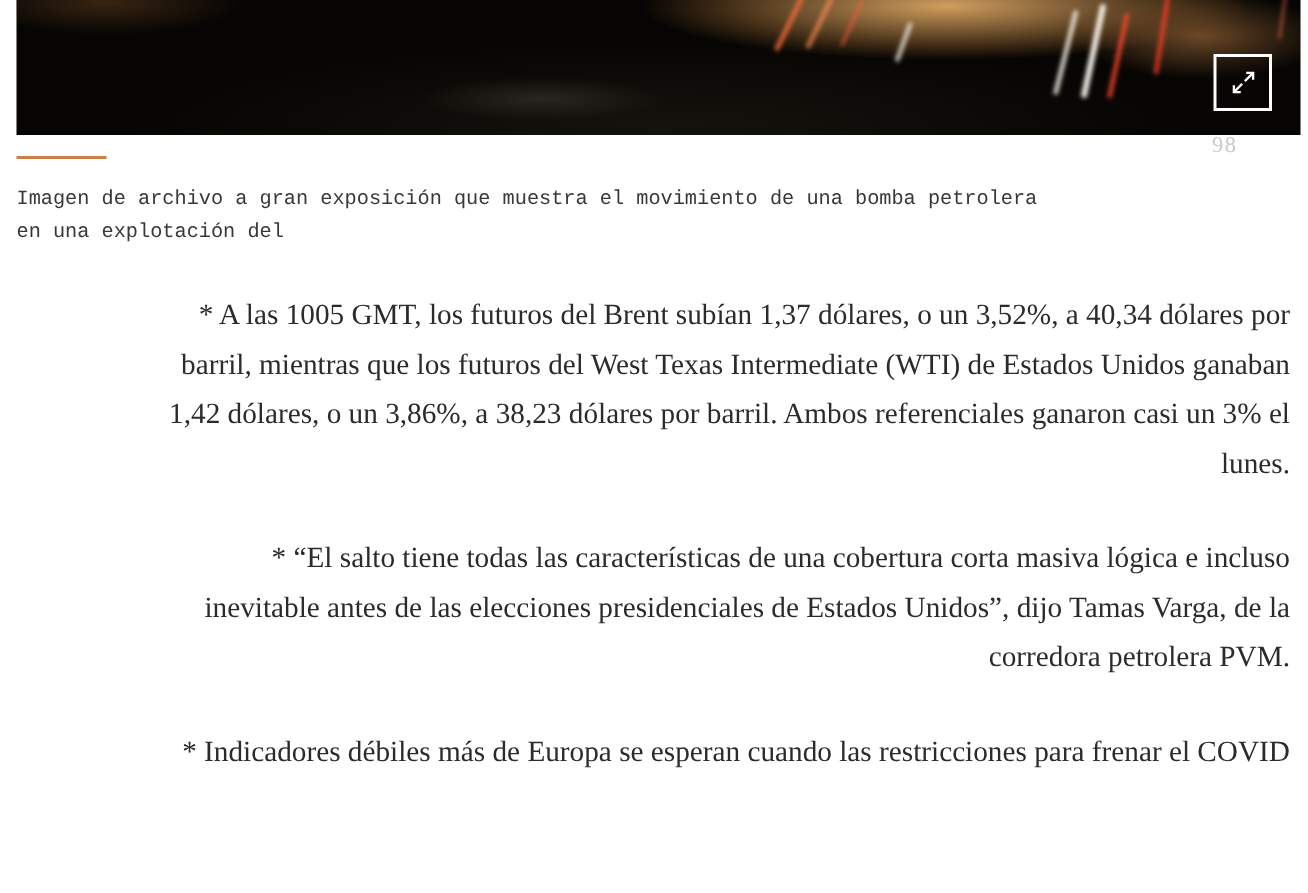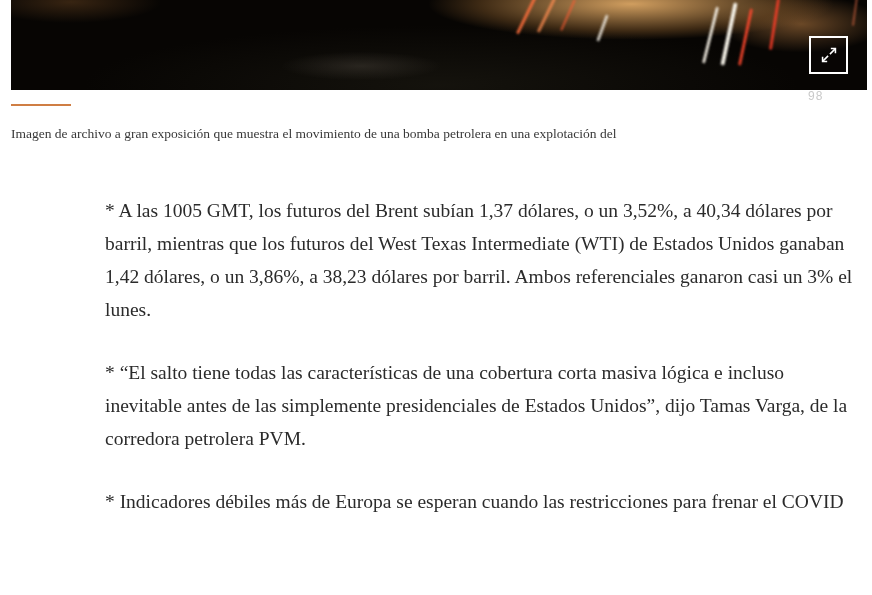--- a/index.html
+++ b/index.html
@@ -67,8 +67,8 @@
     position: absolute;
     left: 808px;
     top: 89px;
-    font-family: Liberation Sans, sans-serif;
-    font-size: 12px;
+    font-family: Liberation Serif, serif;
+    font-size: 15px;
     color: #c9c9c9;
     letter-spacing: 1px;
   }

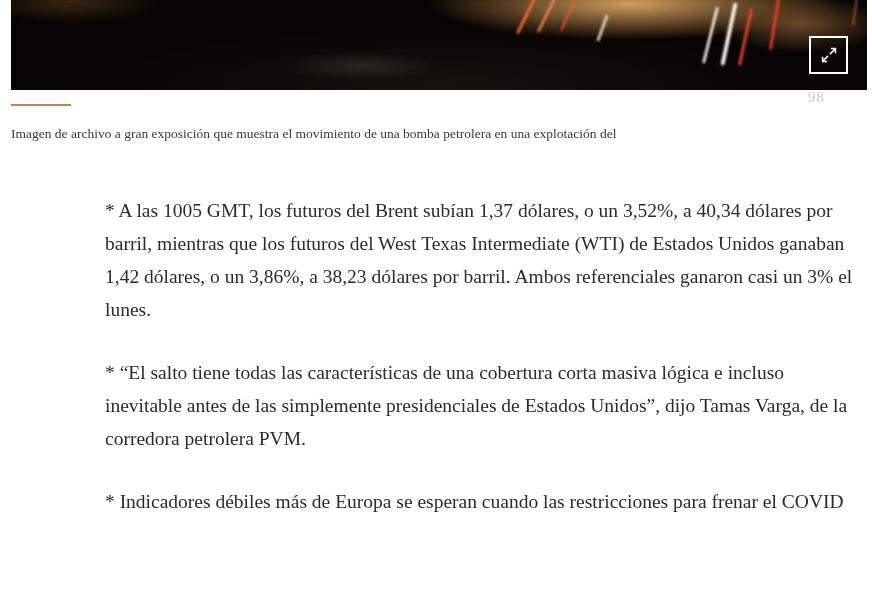--- a/index.html
+++ b/index.html
@@ -91,7 +91,7 @@
     line-height: 22px;
     color: #383838;
   }
-  .caption span { display: block; }
+  .caption span { display: block; font-family: Liberation Mono, monospace; }
 
   
   .article {

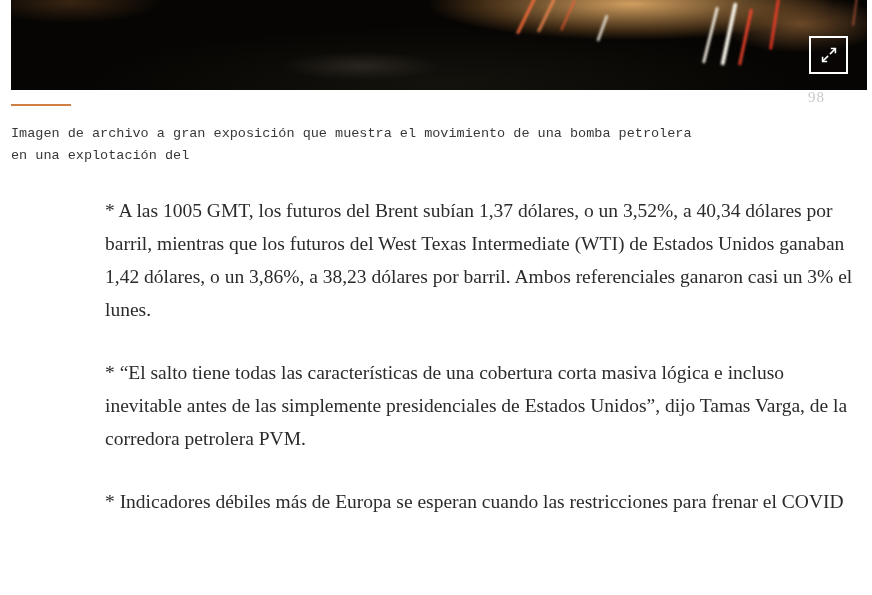--- a/index.html
+++ b/index.html
@@ -105,6 +105,7 @@
     margin: 0 0 30px 0;
     font-size: 19.5px;
     line-height: 33px;
+    text-align: right;
   }
 </style>
 </head>

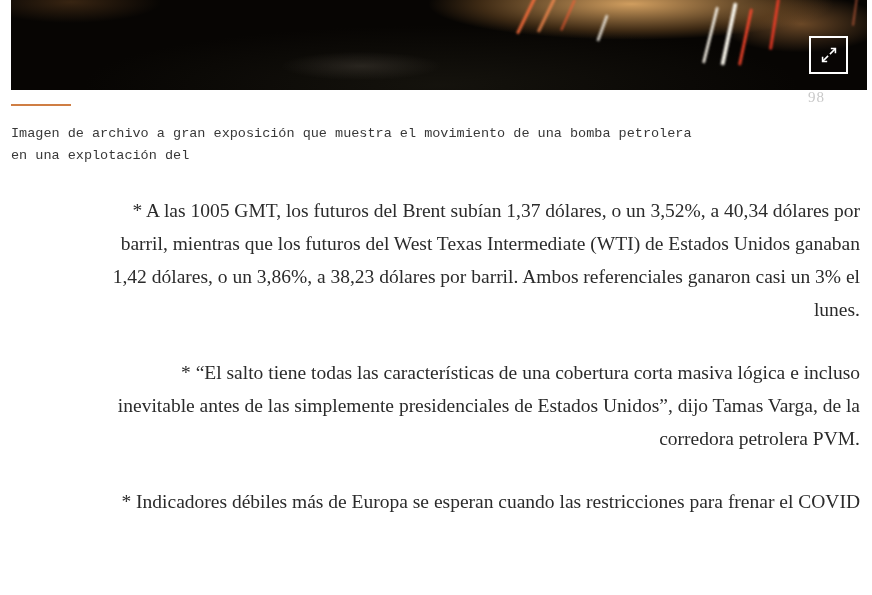--- a/index.html
+++ b/index.html
@@ -144,7 +144,7 @@
 
 <div class="article">
   <p>* A las 1005 GMT, los futuros del Brent subían 1,37 dólares, o un 3,52%, a 40,34 dólares por barril, mientras que los futuros del West Texas Intermediate (WTI) de Estados Unidos ganaban 1,42 dólares, o un 3,86%, a 38,23 dólares por barril. Ambos referenciales ganaron casi un 3% el lunes.</p>
-  <p>* “El salto tiene todas las características de una cobertura corta masiva lógica e incluso inevitable antes de las simplemente presidenciales de Estados Unidos”, dijo Tamas Varga, de la corredora petrolera PVM.</p>
+  <p>* “El salto tiene todas las características de una cobertura corta masiva lógica e incluso inevitable antes de las elecciones presidenciales de Estados Unidos”, dijo Tamas Varga, de la corredora petrolera PVM.</p>
   <p>* Indicadores débiles más de Europa se esperan cuando las restricciones para frenar el COVID</p>
 </div>
 

